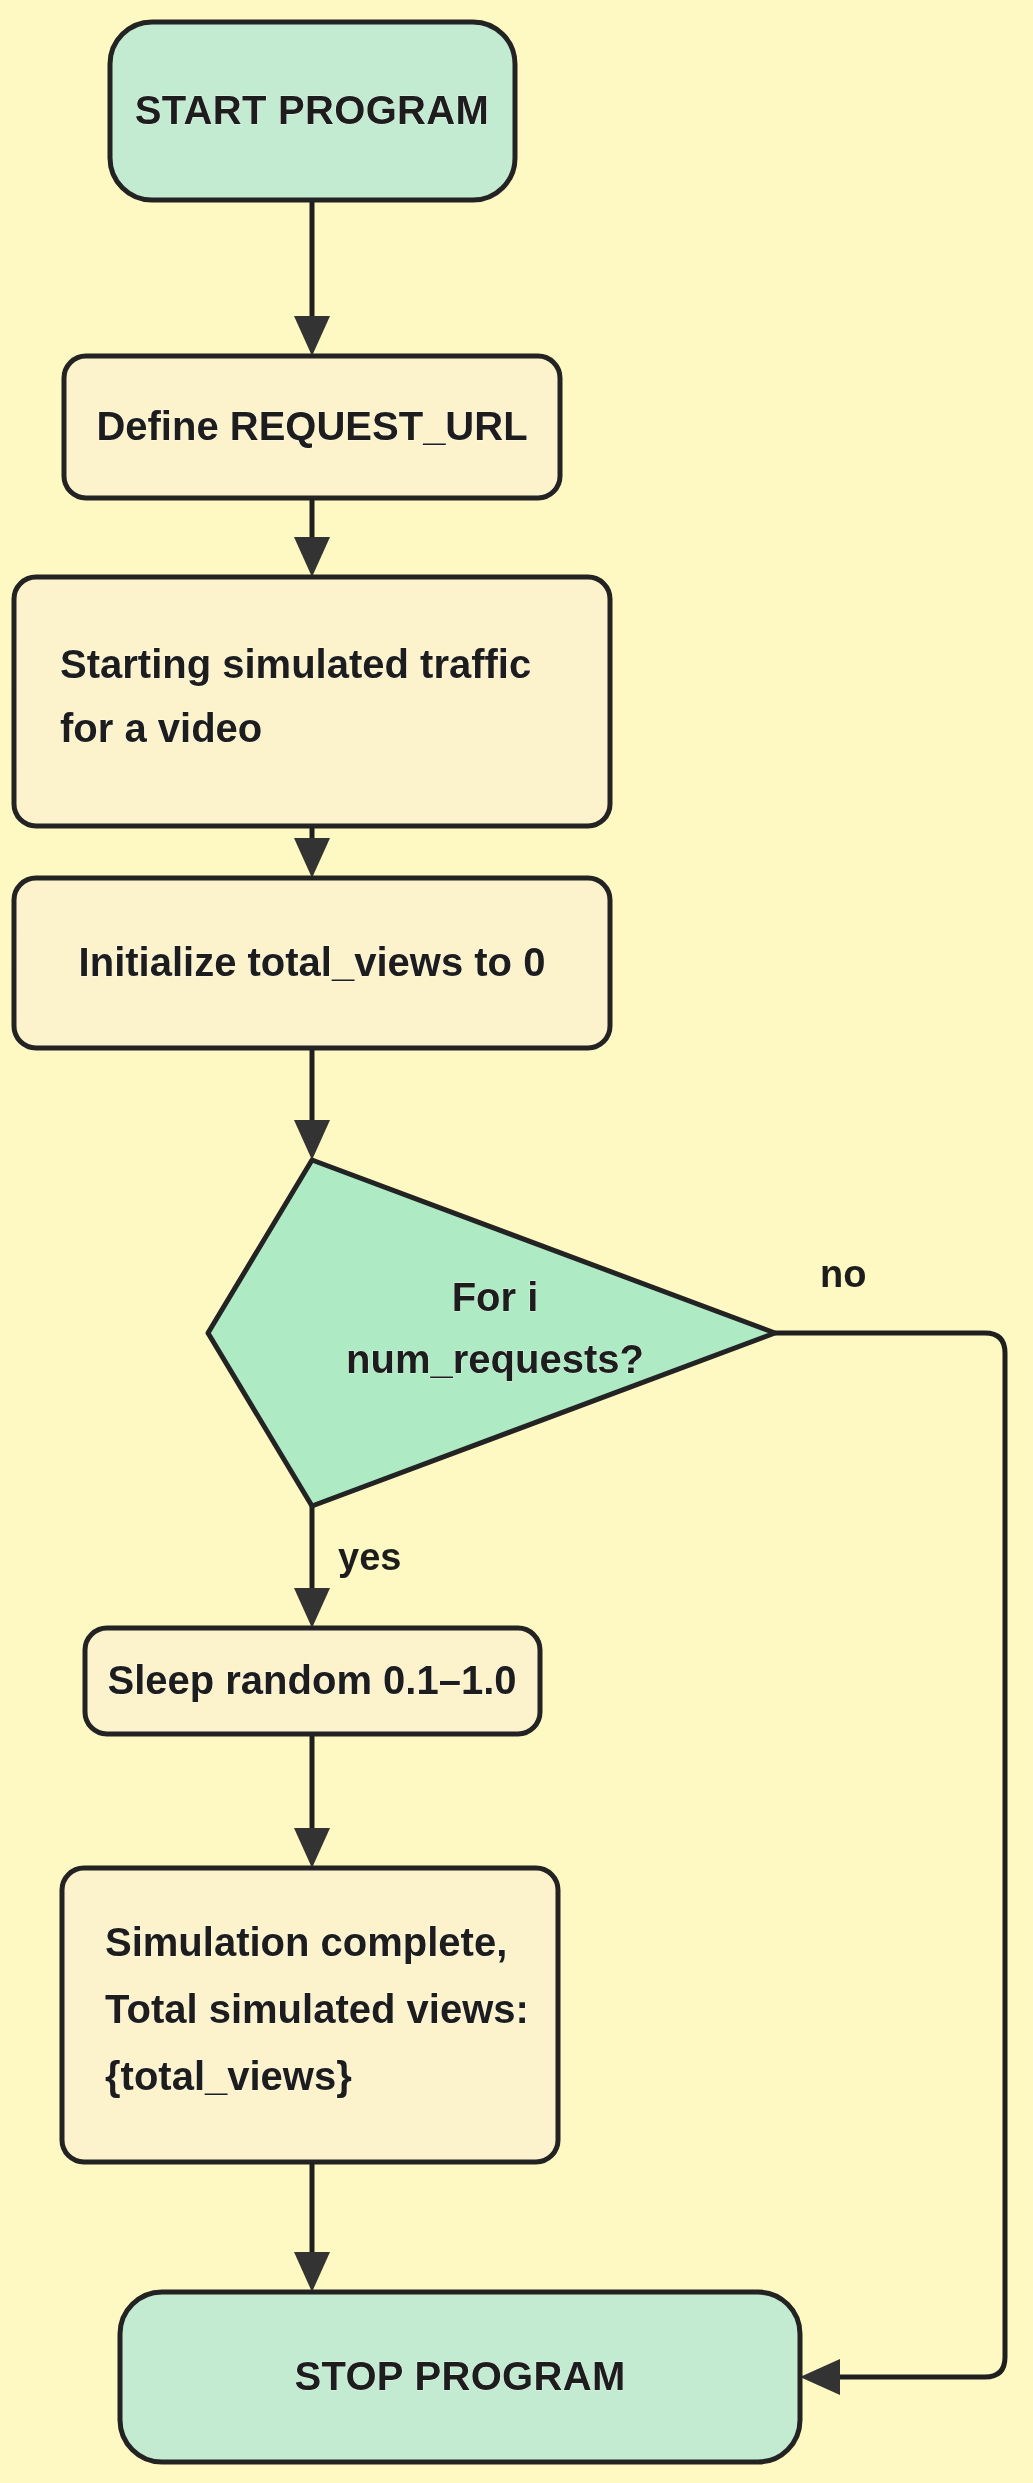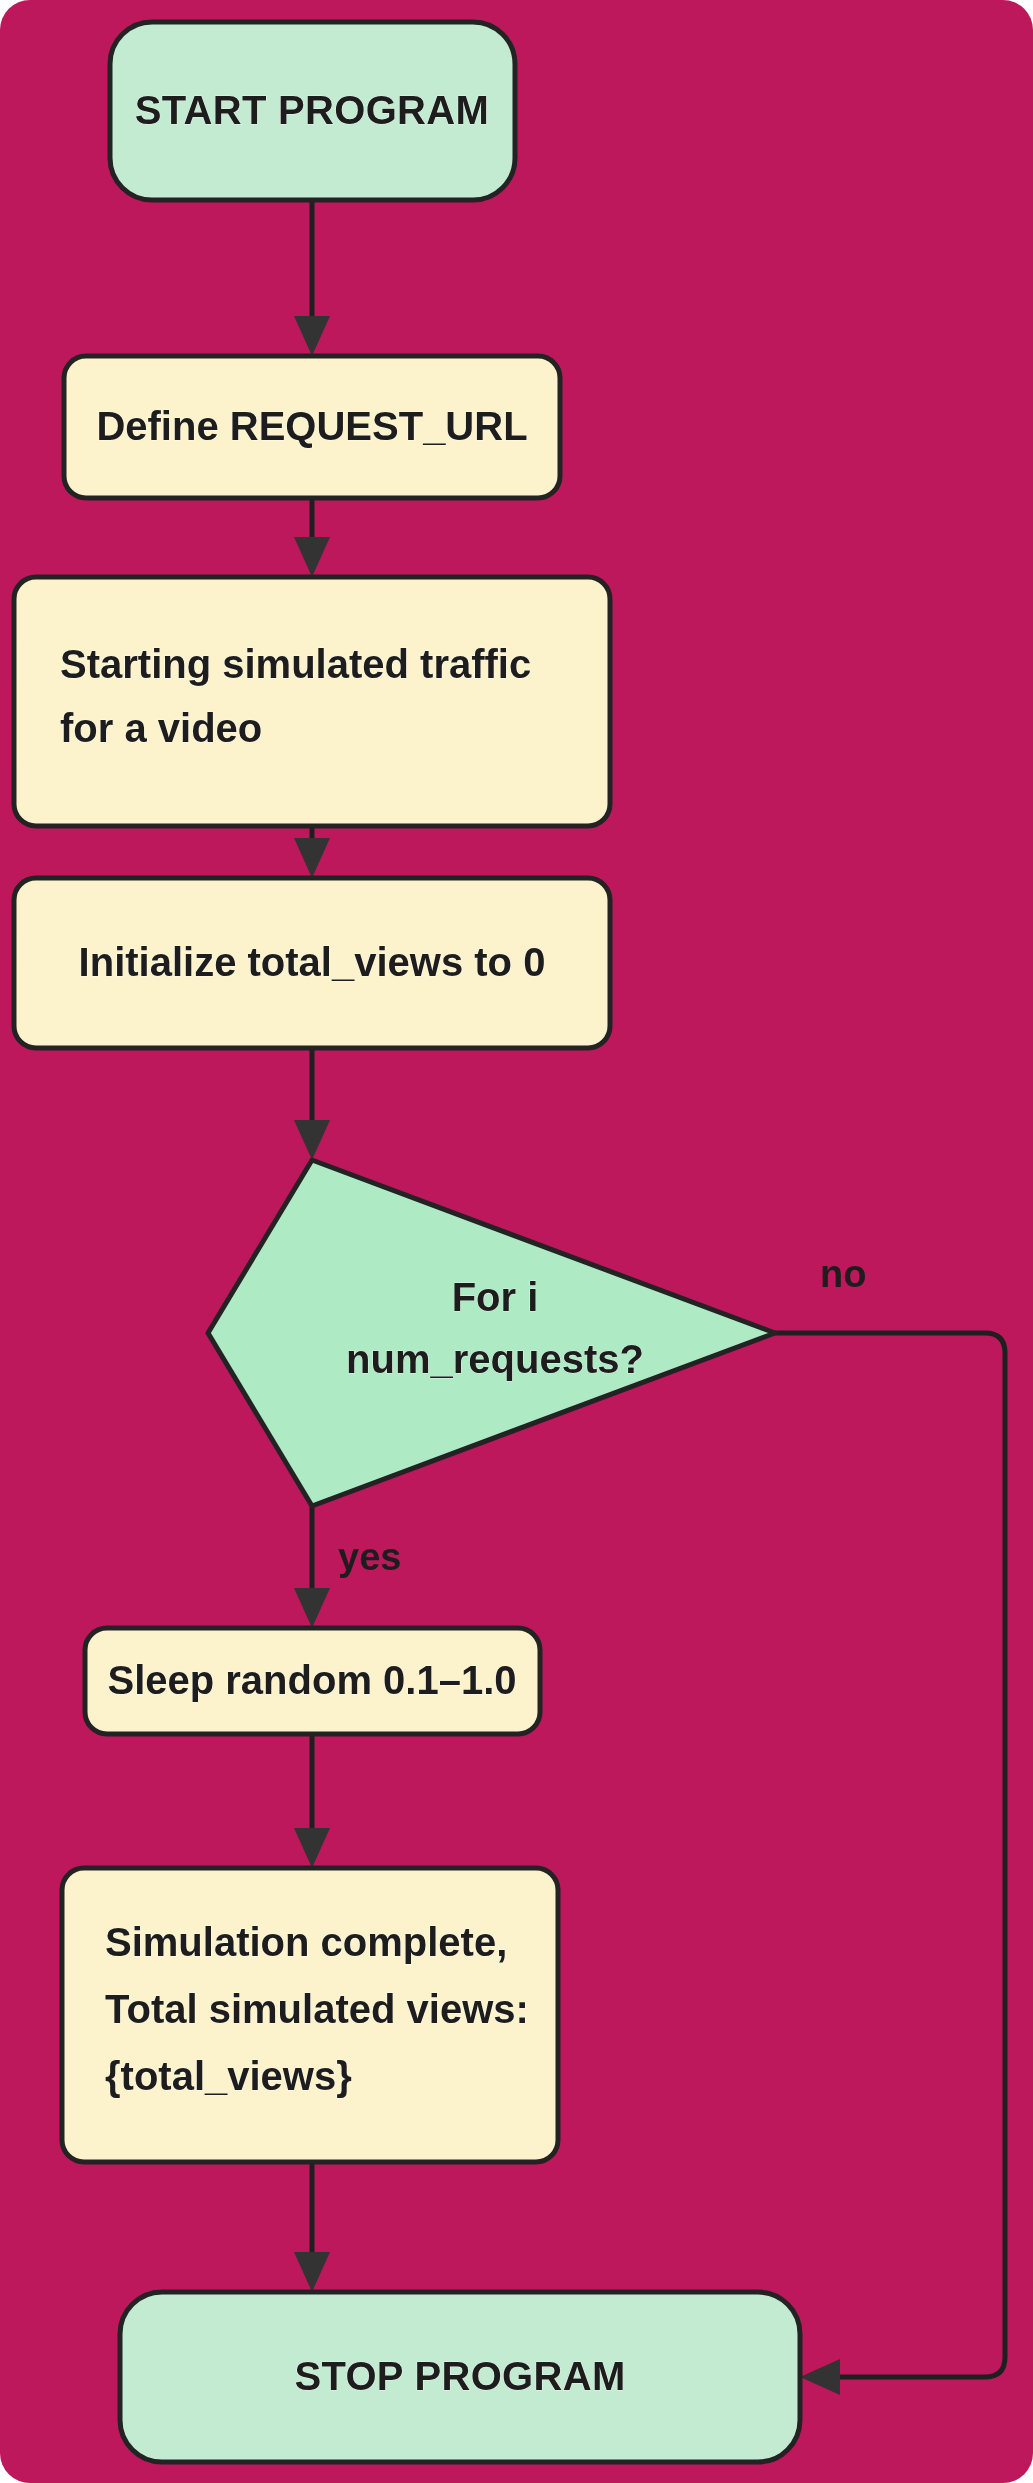--- a/index.html
+++ b/index.html
@@ -16,9 +16,8 @@
     position: relative;
     width: 1033px;
     height: 2483px;
-    background: #be185d;
+    background: #fef9c3;
     overflow: hidden;
-    border-radius: 30px;
   }
   #flow-svg {
     position: absolute;

